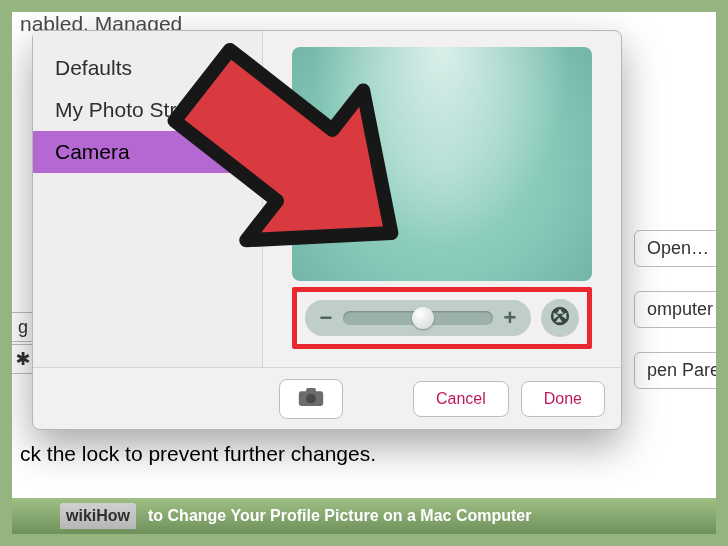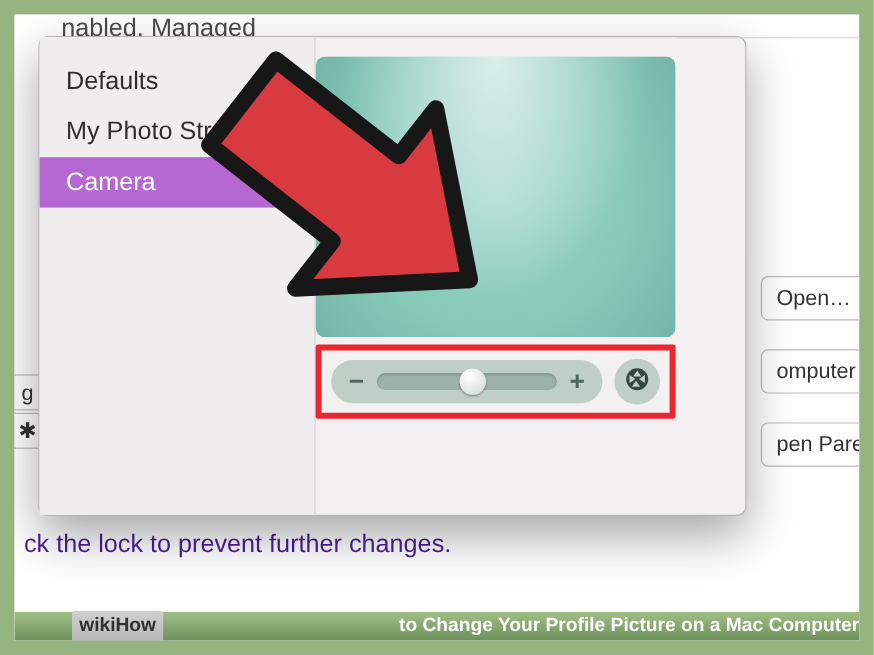--- a/index.html
+++ b/index.html
@@ -27,7 +27,6 @@
       font-size: 21px;
       color: #4a4a4a;
       white-space: nowrap;
-      margin-left: 31px;
     }
     .bg-right-btns {
       position: absolute;

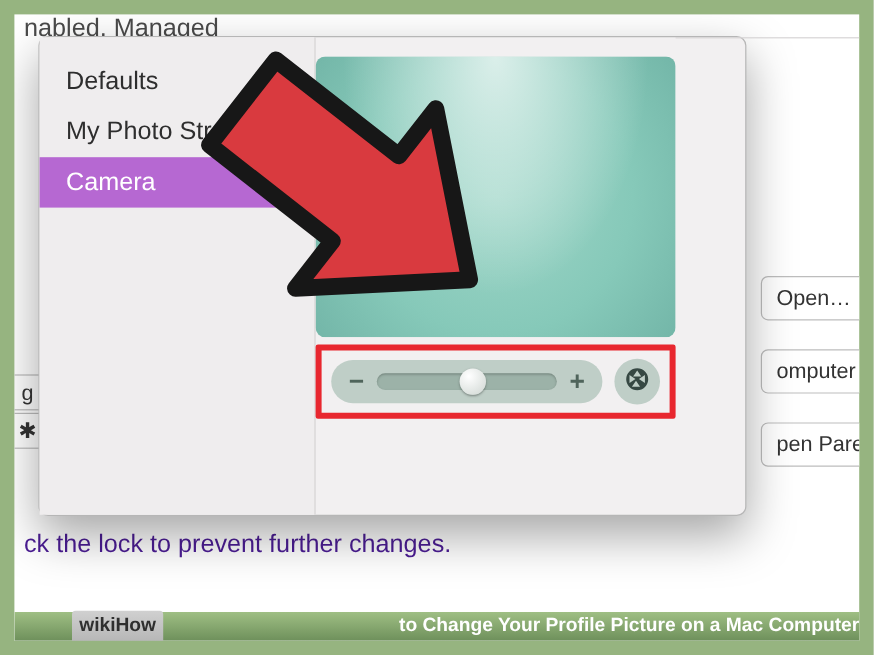--- a/index.html
+++ b/index.html
@@ -109,6 +109,8 @@
       border-radius: 8px;
       box-shadow: 0 16px 40px rgba(0,0,0,0.35);
       display: flex;
+      flex-direction: column;
+      justify-content: flex-end;
     }
     .picker-body {
       flex: 1;

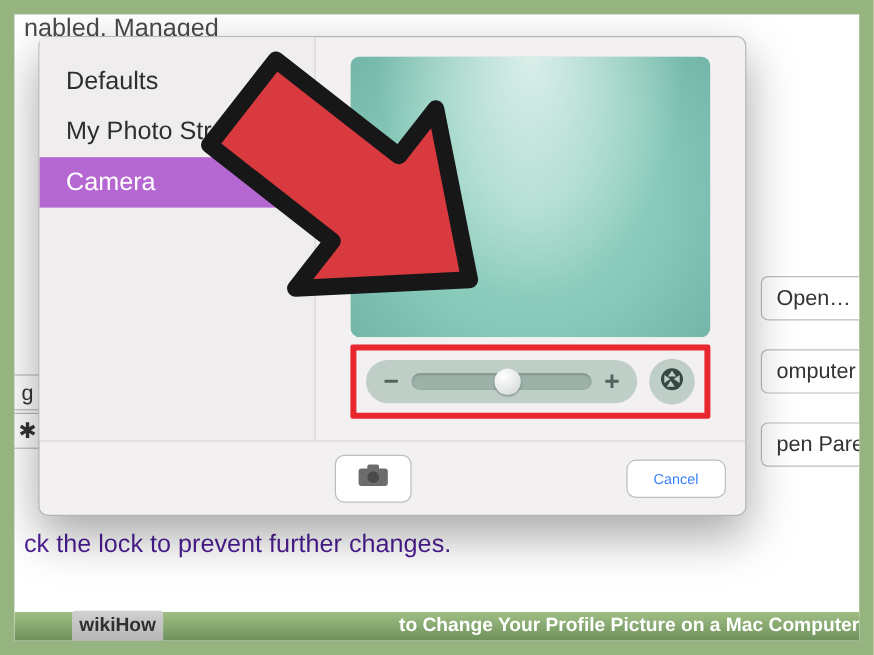--- a/index.html
+++ b/index.html
@@ -132,7 +132,7 @@
     }
     .sidebar-item.selected {
       background: #b668d2;
-      color: #ffffff;
+      color: #000000;
     }
     .preview-pane {
       flex: 1;

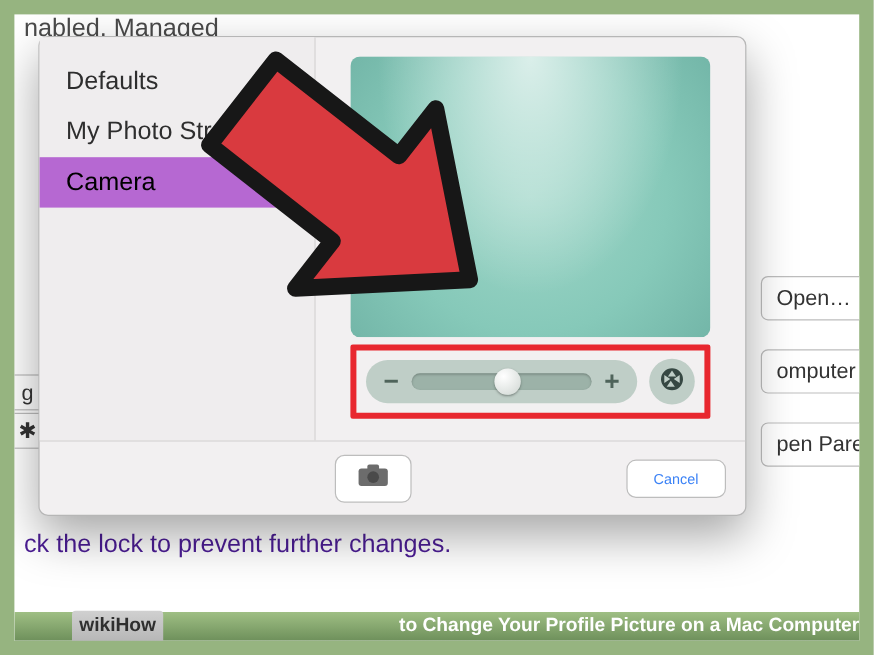--- a/index.html
+++ b/index.html
@@ -232,11 +232,11 @@
       background: #fff;
       border: 1px solid #bdbdbd;
       border-radius: 8px;
-      font-size: 12px;
+      font-size: 16px;
       padding: 8px 22px;
       margin-left: 12px;
       cursor: pointer;
-      color: #3b82f6;
+      color: #be185d;
     }
 
     

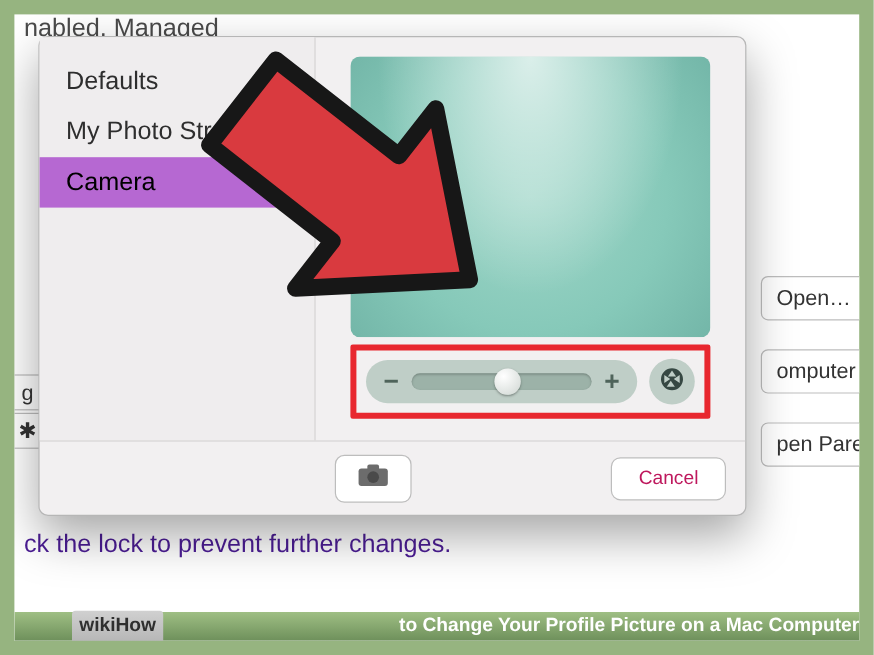--- a/index.html
+++ b/index.html
@@ -313,6 +313,7 @@
       </div>
       <div class="footer-spacer"></div>
       <button class="mac-btn">Cancel</button>
+      <button class="mac-btn">Done</button>
     </div>
   </div>
 

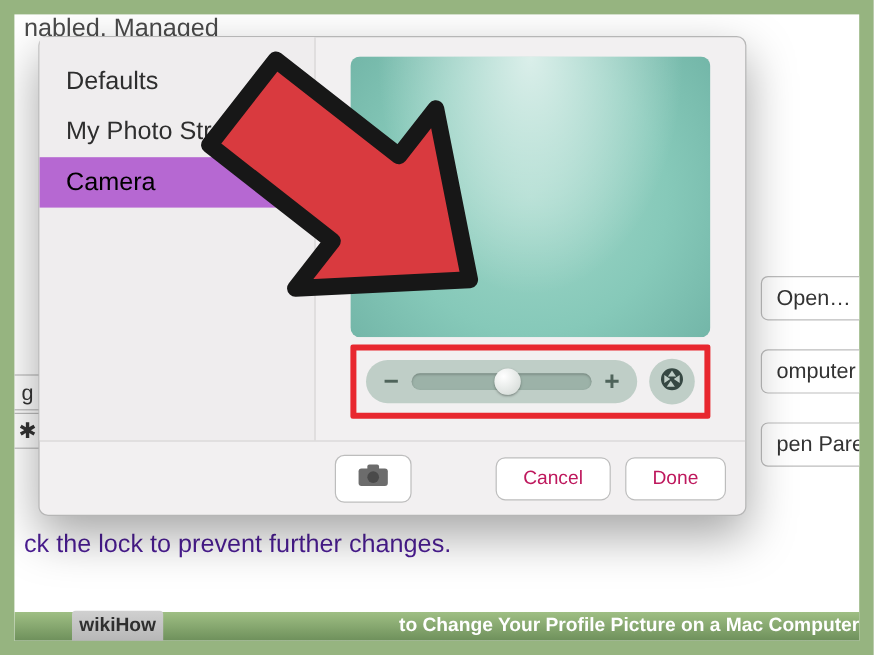--- a/index.html
+++ b/index.html
@@ -66,7 +66,7 @@
       left: 8px;
       bottom: 68px;
       font-size: 21px;
-      color: #4c1d95;
+      color: #000000;
       white-space: nowrap;
     }
     .caption-bar {

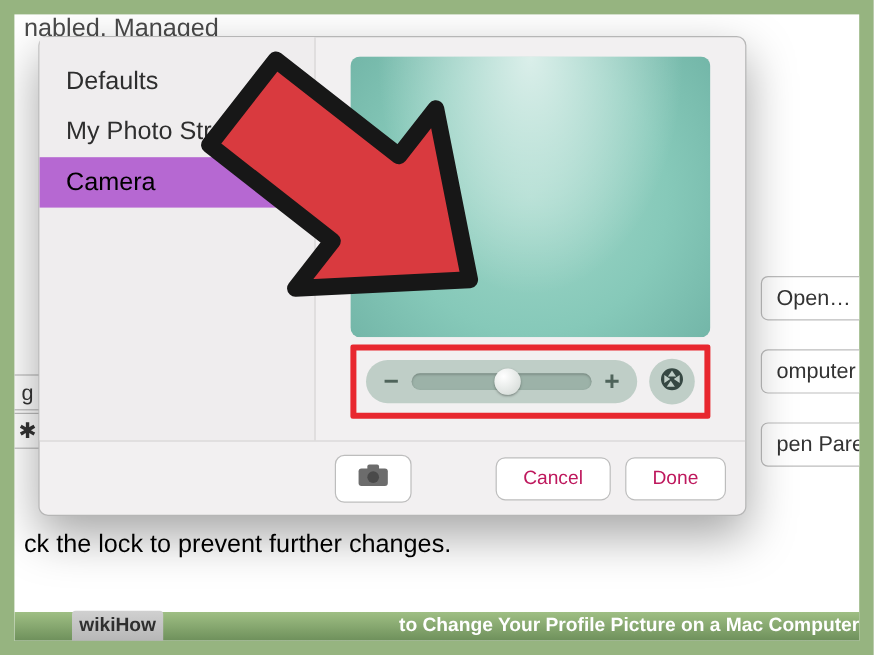--- a/index.html
+++ b/index.html
@@ -74,11 +74,10 @@
       left: 0;
       right: 0;
       bottom: 0;
-      height: 24px;
+      height: 36px;
       background: linear-gradient(#9fbf84, #6e905b);
       display: flex;
       align-items: center;
-      justify-content: space-between;
     }
     .caption-tab {
       margin-left: 48px;

